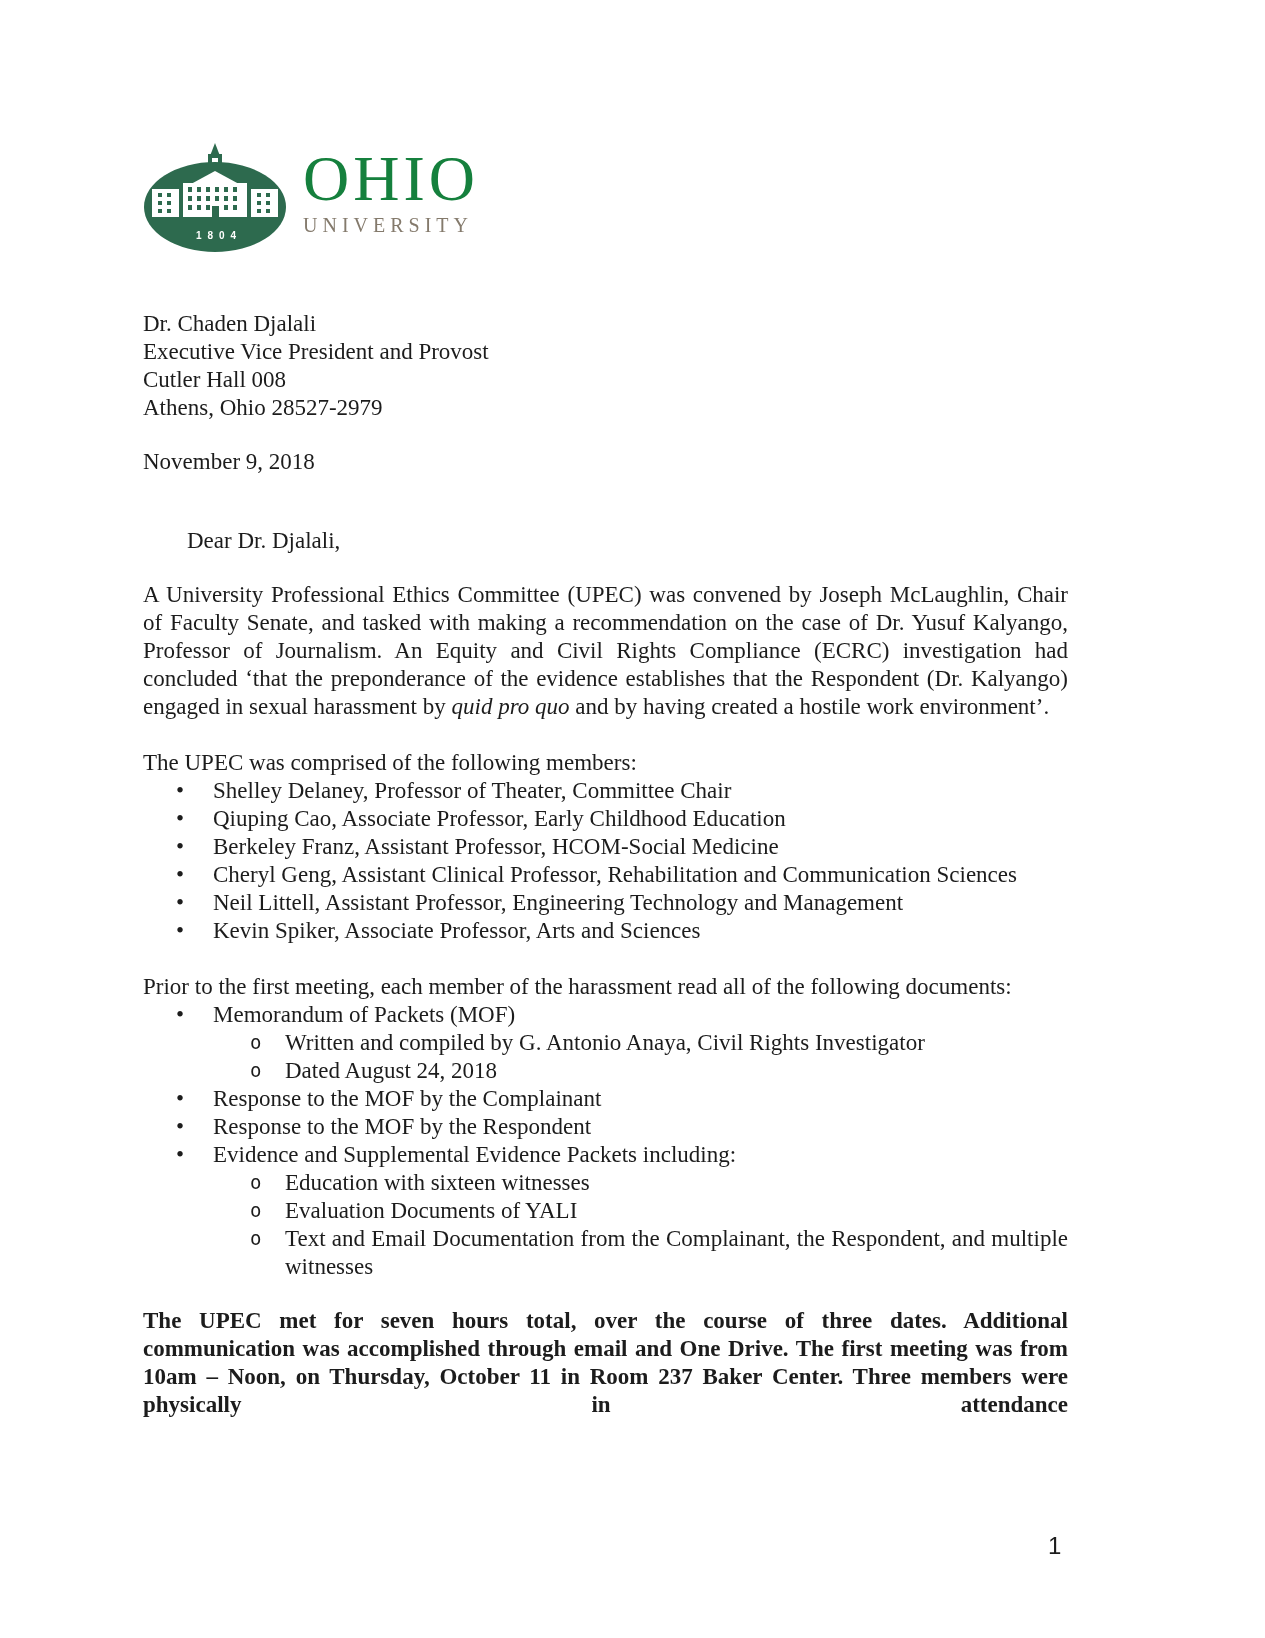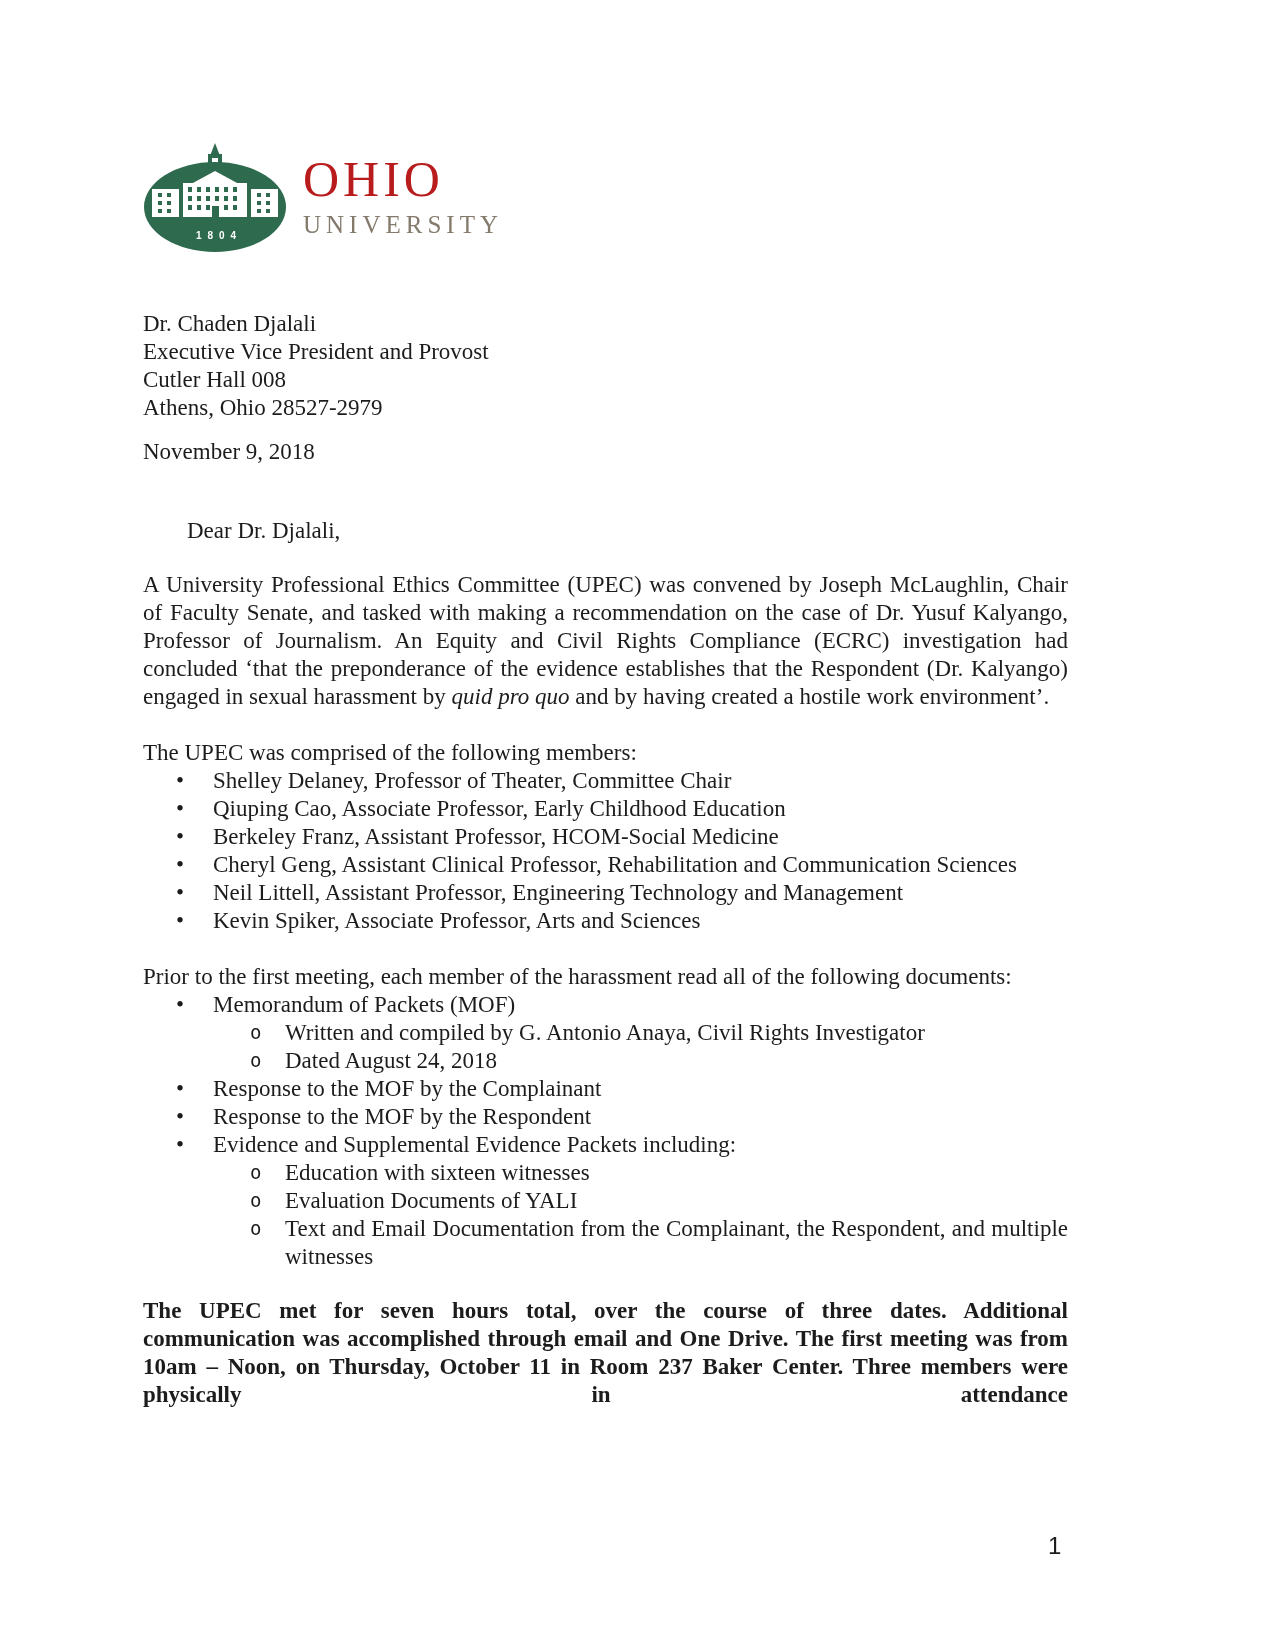--- a/index.html
+++ b/index.html
@@ -28,10 +28,10 @@
   .wordmark-block { margin-top: 10px; }
   .wordmark {
     font-family: "Liberation Serif", serif;
-    font-size: 50px;
+    font-size: 64px;
     line-height: 52px;
     letter-spacing: 4px;
-    color: #b91c1c;
+    color: #15803d;
   }
   .wordmark-sub {
     font-family: "Liberation Serif", serif;

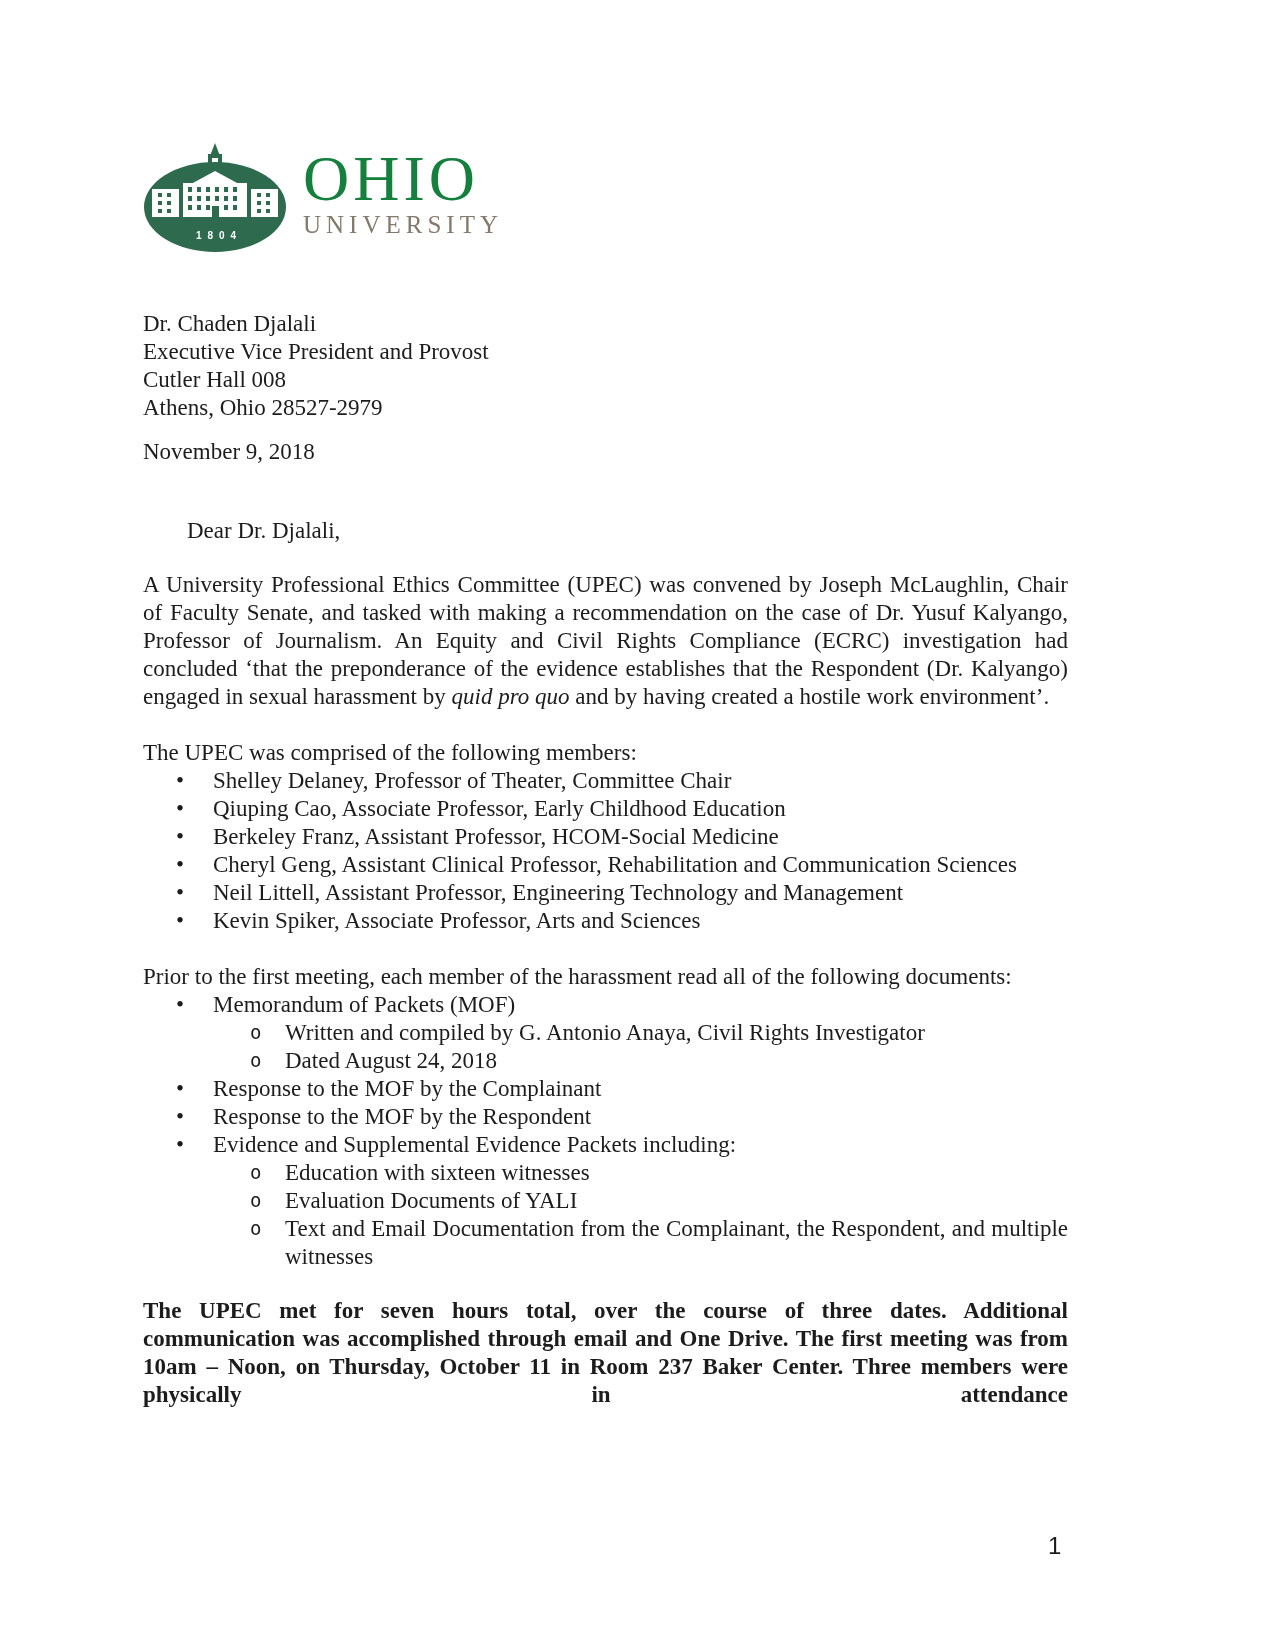--- a/index.html
+++ b/index.html
@@ -35,7 +35,7 @@
   }
   .wordmark-sub {
     font-family: "Liberation Serif", serif;
-    font-size: 25px;
+    font-size: 20px;
     letter-spacing: 5px;
     color: #847a6c;
     margin-top: 6px;

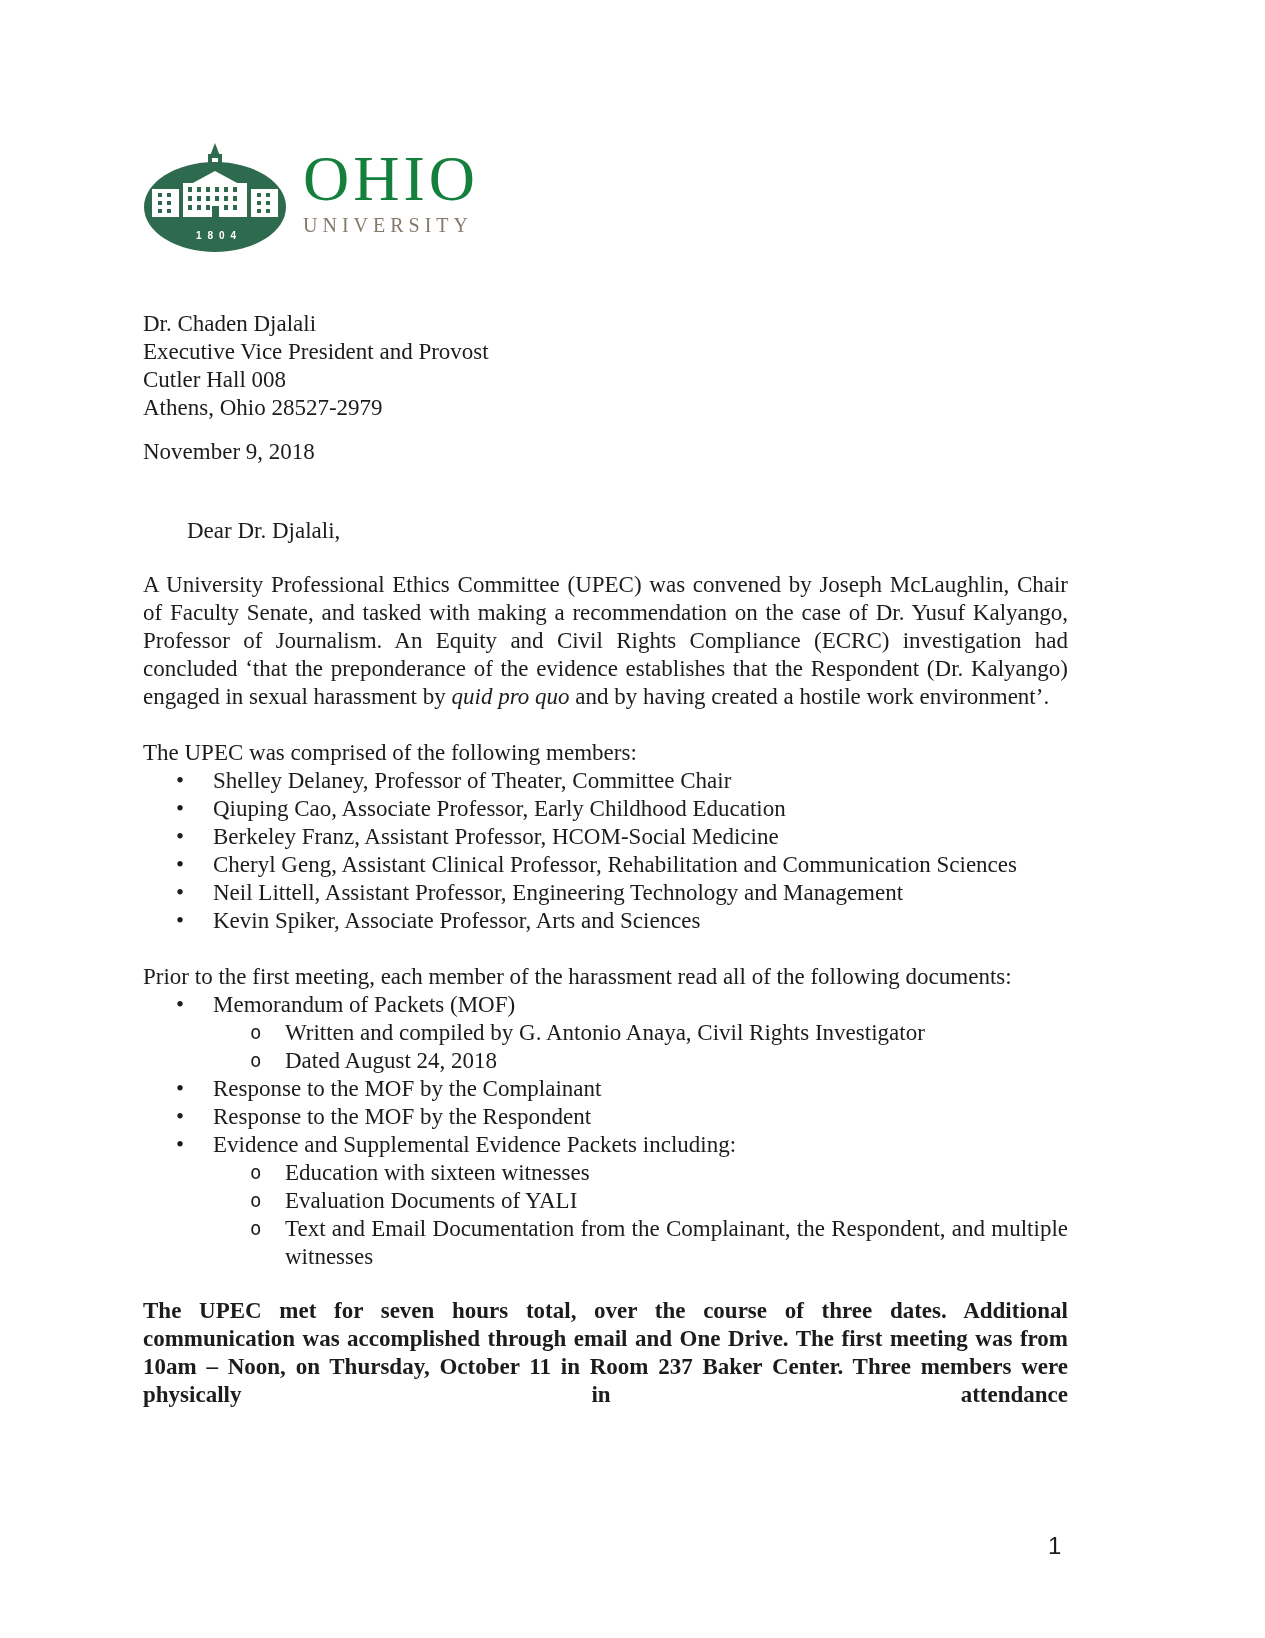--- a/index.html
+++ b/index.html
@@ -42,7 +42,7 @@
   }
   
   .recipient { margin-top: 57px; }
-  .date-line { margin-top: 16px; }
+  .date-line { margin-top: 26px; }
   .salutation { margin-top: 51px; margin-left: 44px; }
   .para { margin-top: 26px; text-align: justify; }
   .para .it { font-style: italic; }

